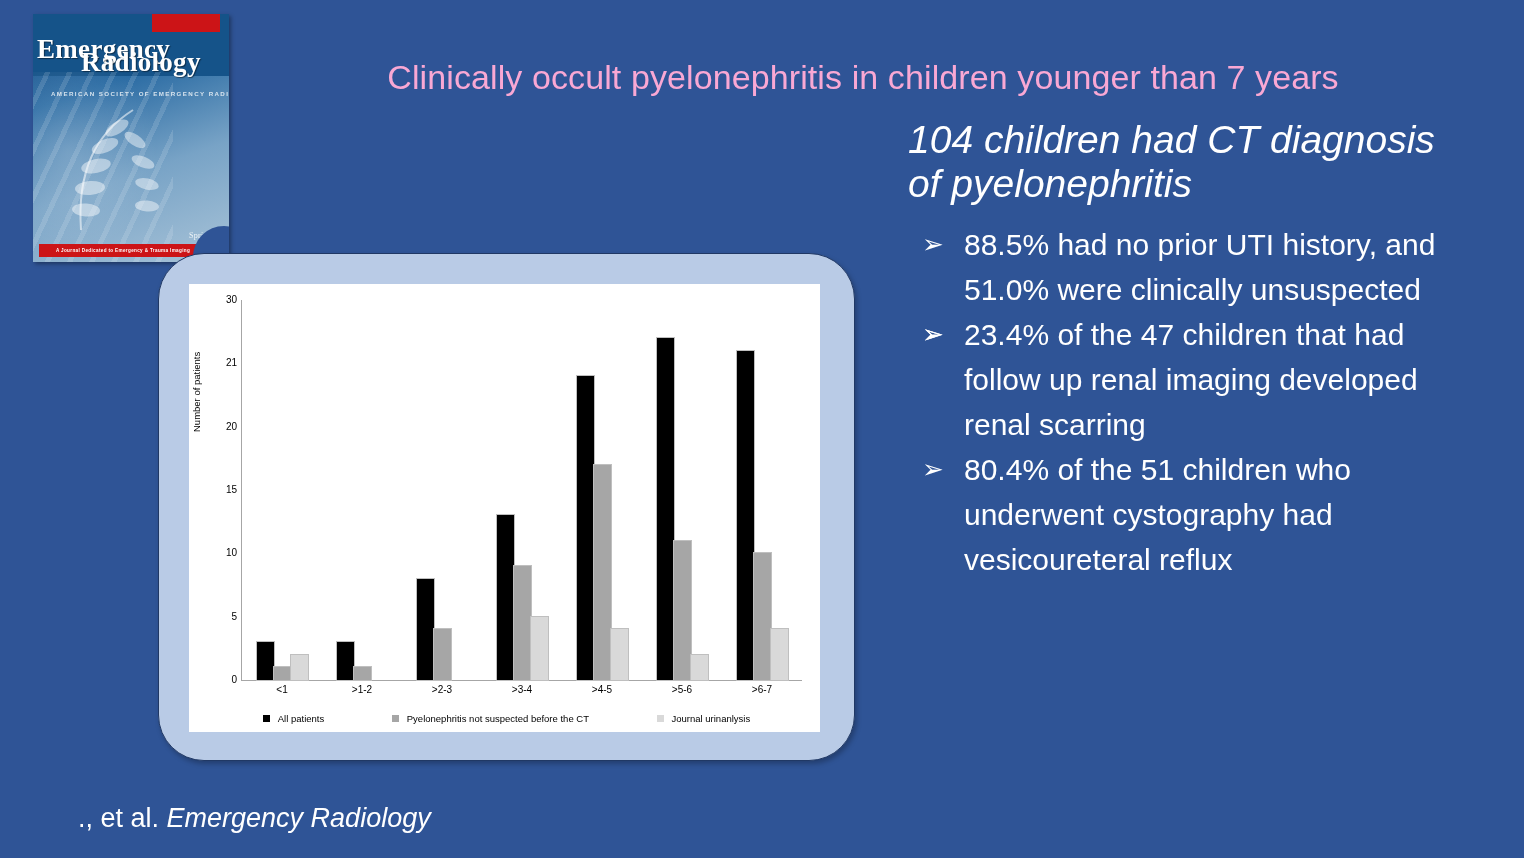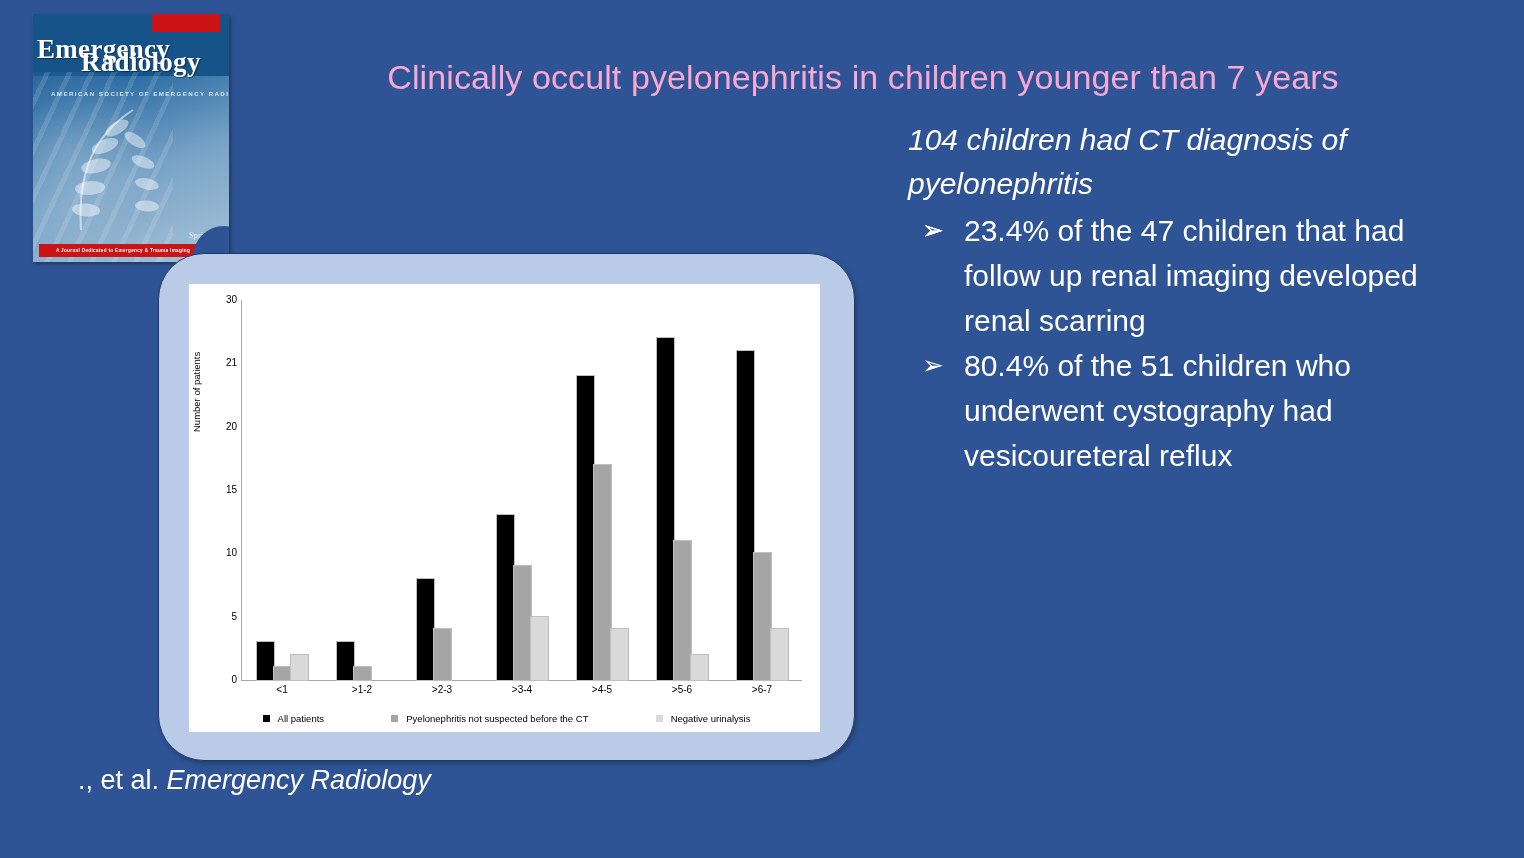--- a/index.html
+++ b/index.html
@@ -262,9 +262,9 @@
   }
   .findings-sub {
     font-style: italic;
-    font-size: 30px;
+    font-size: 39px;
     line-height: 44px;
-    margin-bottom: 2px;
+    margin-bottom: 16px;
   }
   .findings-list {
     list-style: none;

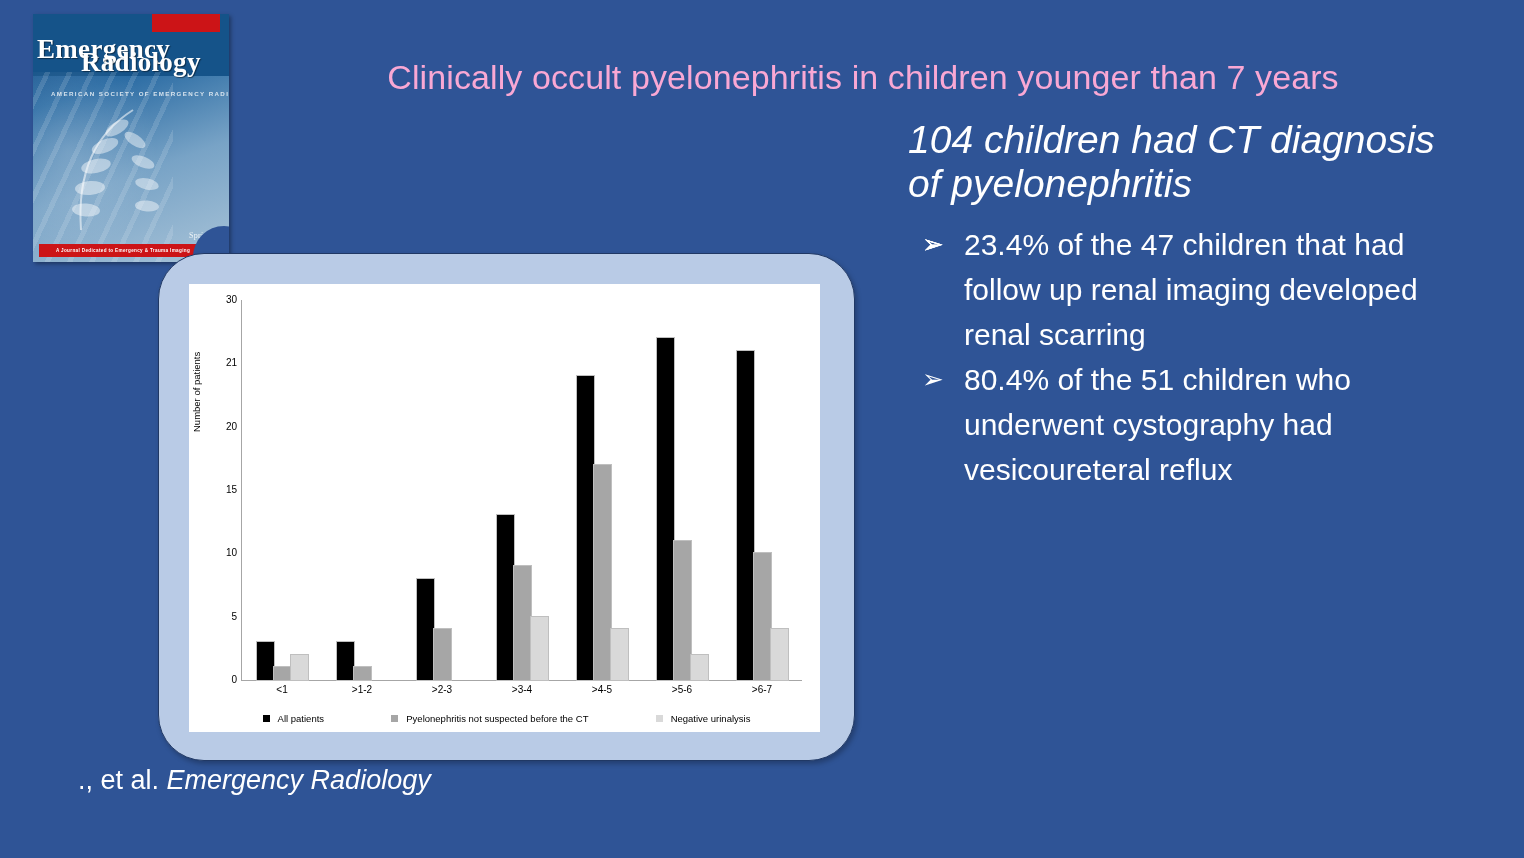--- a/index.html
+++ b/index.html
@@ -413,7 +413,7 @@
 <div class="findings">
   <div class="findings-sub">104 children had CT diagnosis of pyelonephritis</div>
   <ul class="findings-list" id="findings-list">
-      <li><span class="arrow">➢</span></li>
+      <li><span class="arrow">➢</span><span>88.5% had no prior UTI history, and 51.0% were clinically unsuspected</span></li>
       <li><span class="arrow">➢</span></li>
       <li><span class="arrow">➢</span><span>23.4% of the 47 children that had follow up renal imaging developed renal scarring</span></li>
       <li><span class="arrow">➢</span><span>80.4% of the 51 children who underwent cystography had vesicoureteral reflux</span></li>

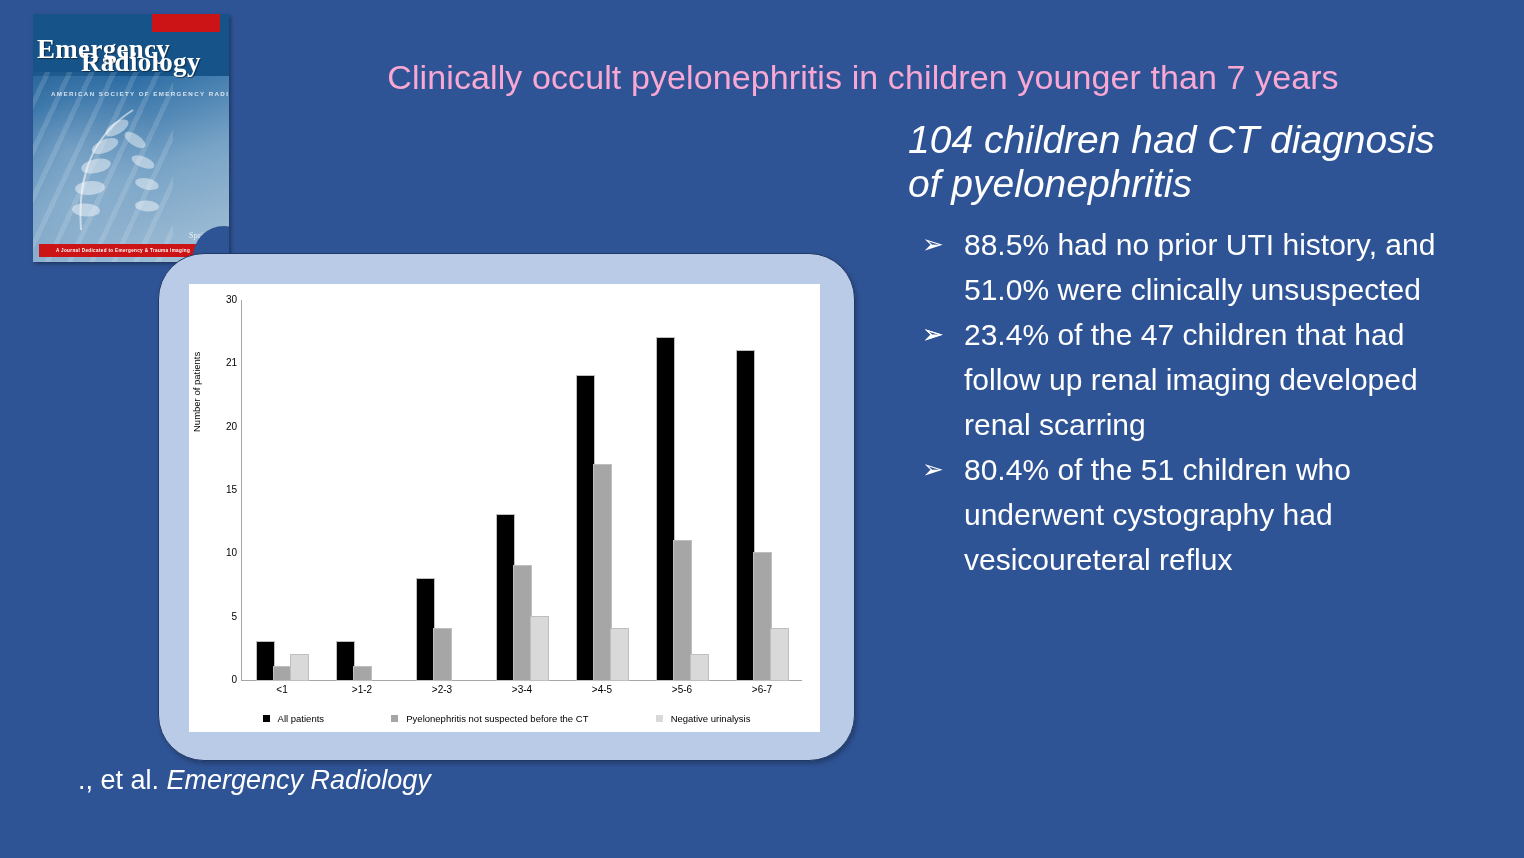--- a/index.html
+++ b/index.html
@@ -403,7 +403,7 @@
           </div>
           <div class="legend-item">
             <span class="legend-swatch s2"></span>
-            <span>Negative urinalysis</span>
+            <span>Journal urinanlysis</span>
           </div>
         </div>
     </div>

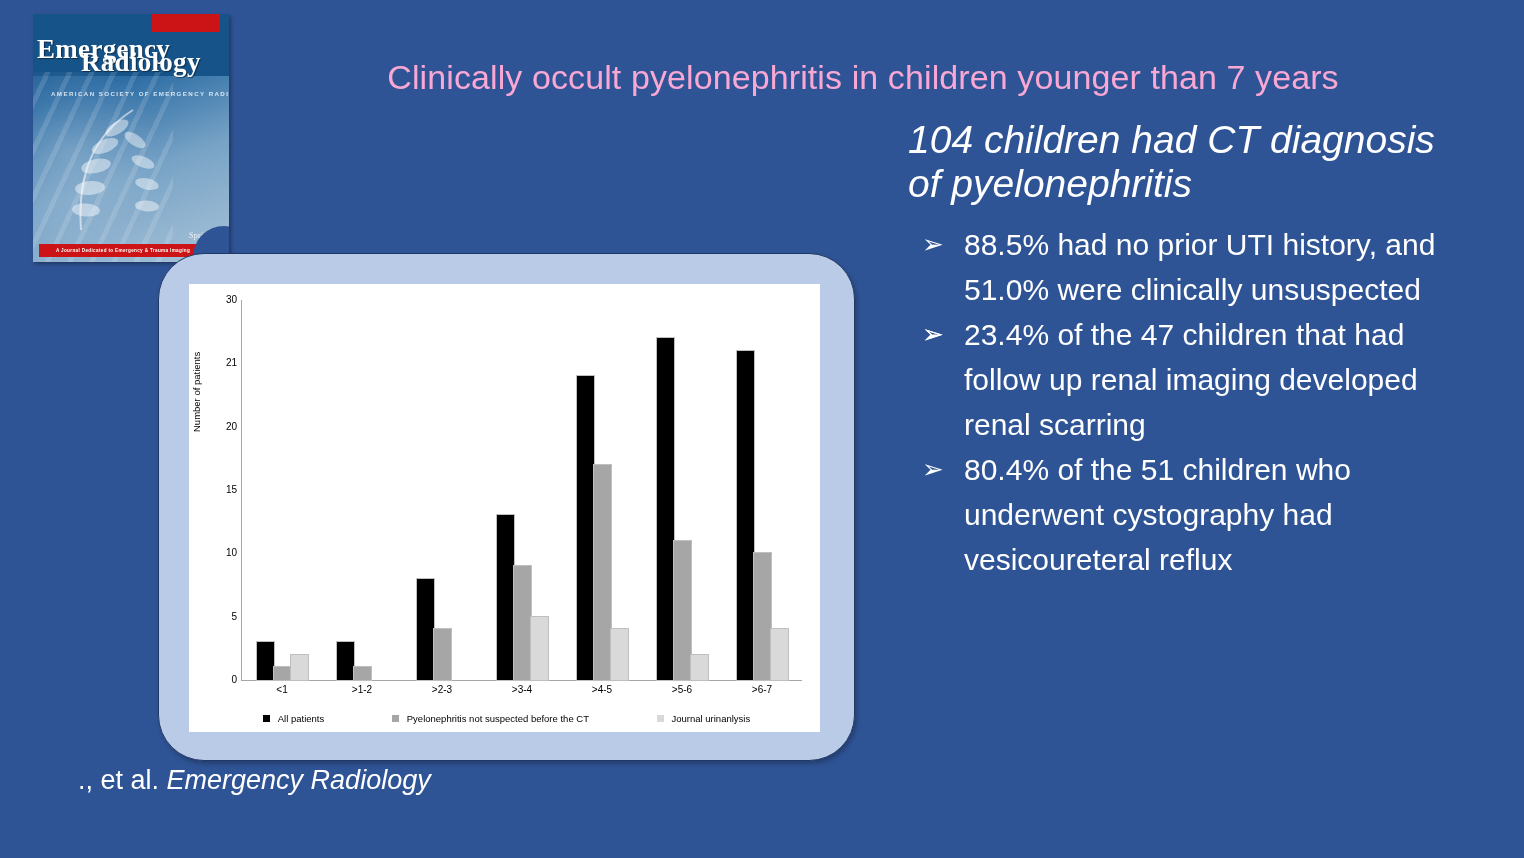--- a/index.html
+++ b/index.html
@@ -287,7 +287,7 @@
   
   .citation {
     position: absolute;
-    left: 78px; top: 765px;
+    left: 78px; top: 803px;
     color: #ffffff;
     font-size: 27px;
     white-space: nowrap;

